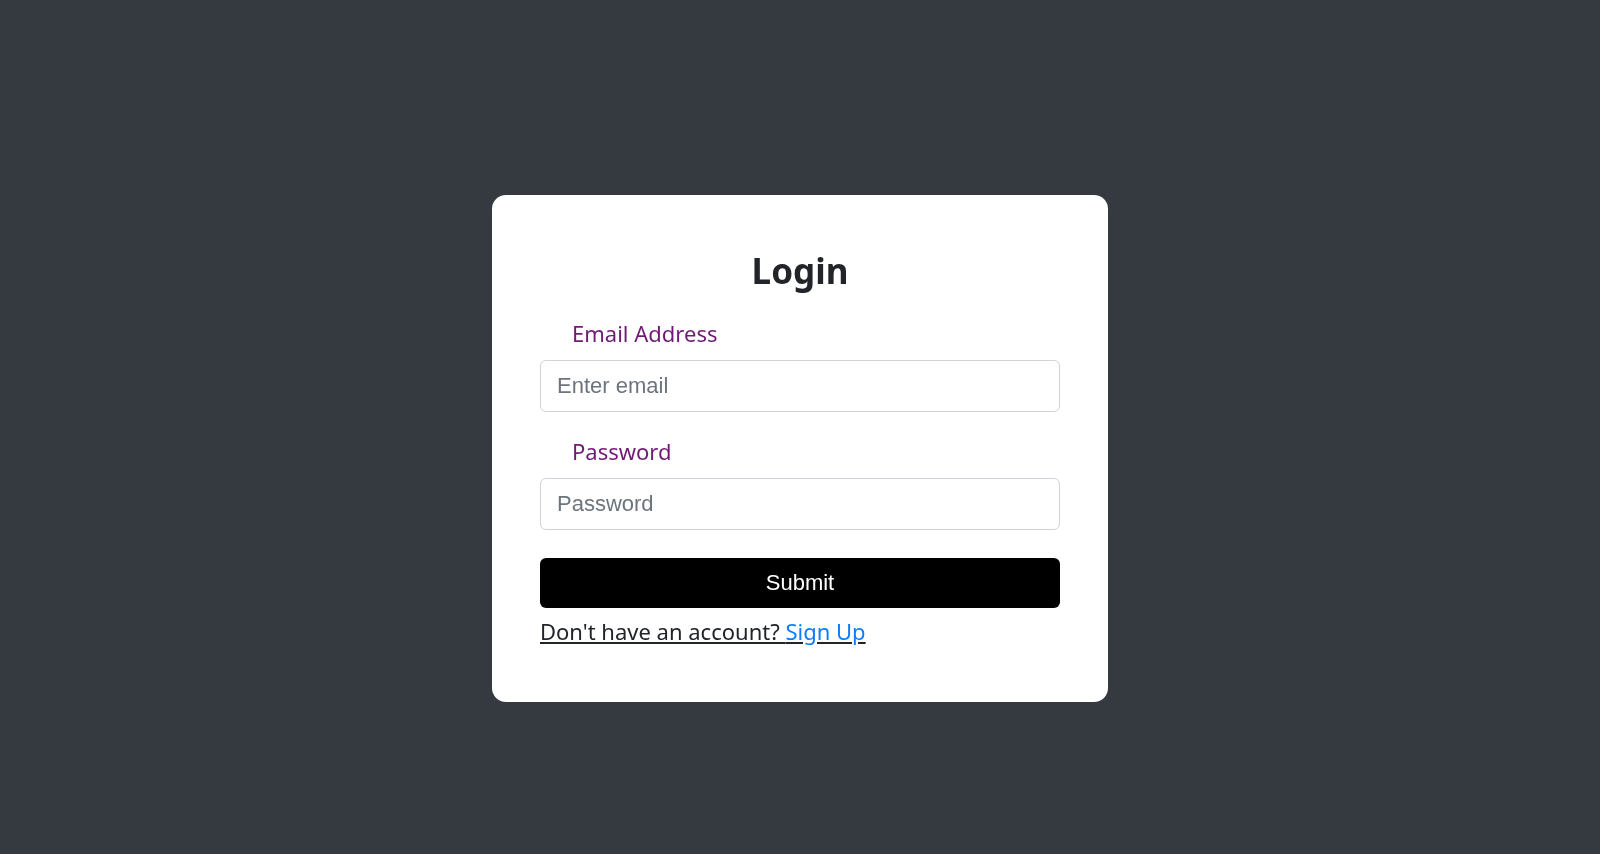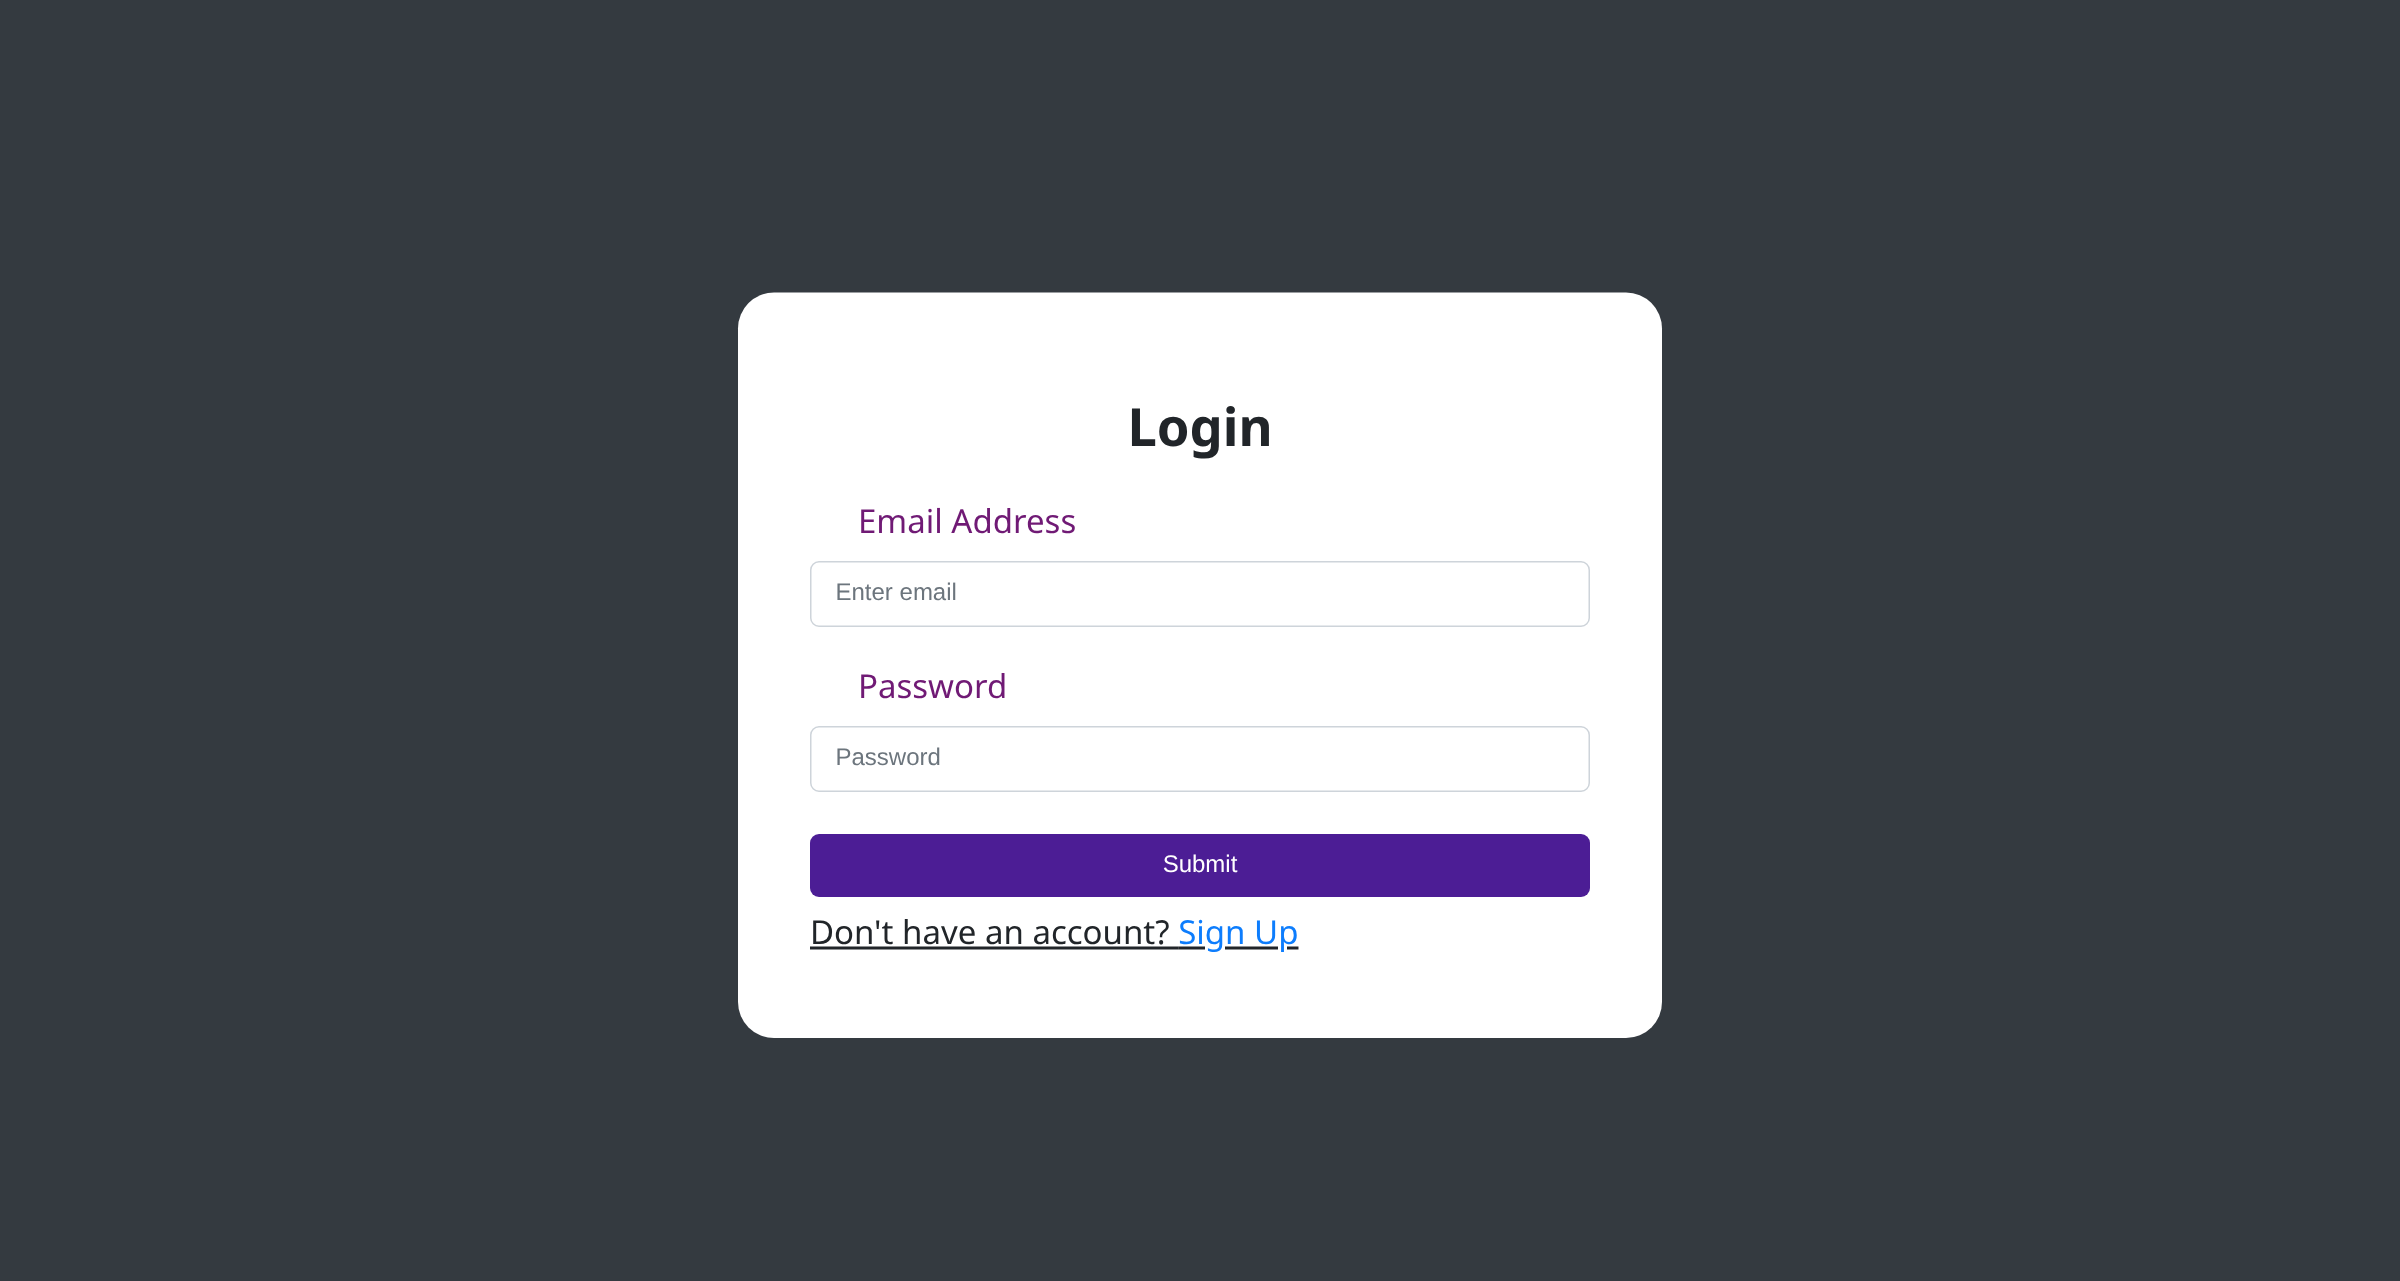--- a/index.html
+++ b/index.html
@@ -22,8 +22,8 @@
     .login-card {
       background-color: #ffffff;
       width: 616px;
-      border-radius: 24px;
-      padding: 66px 48px 56px 48px;
+      border-radius: 14px;
+      padding: 52px 48px 56px 48px;
     }
 
     .login-title {

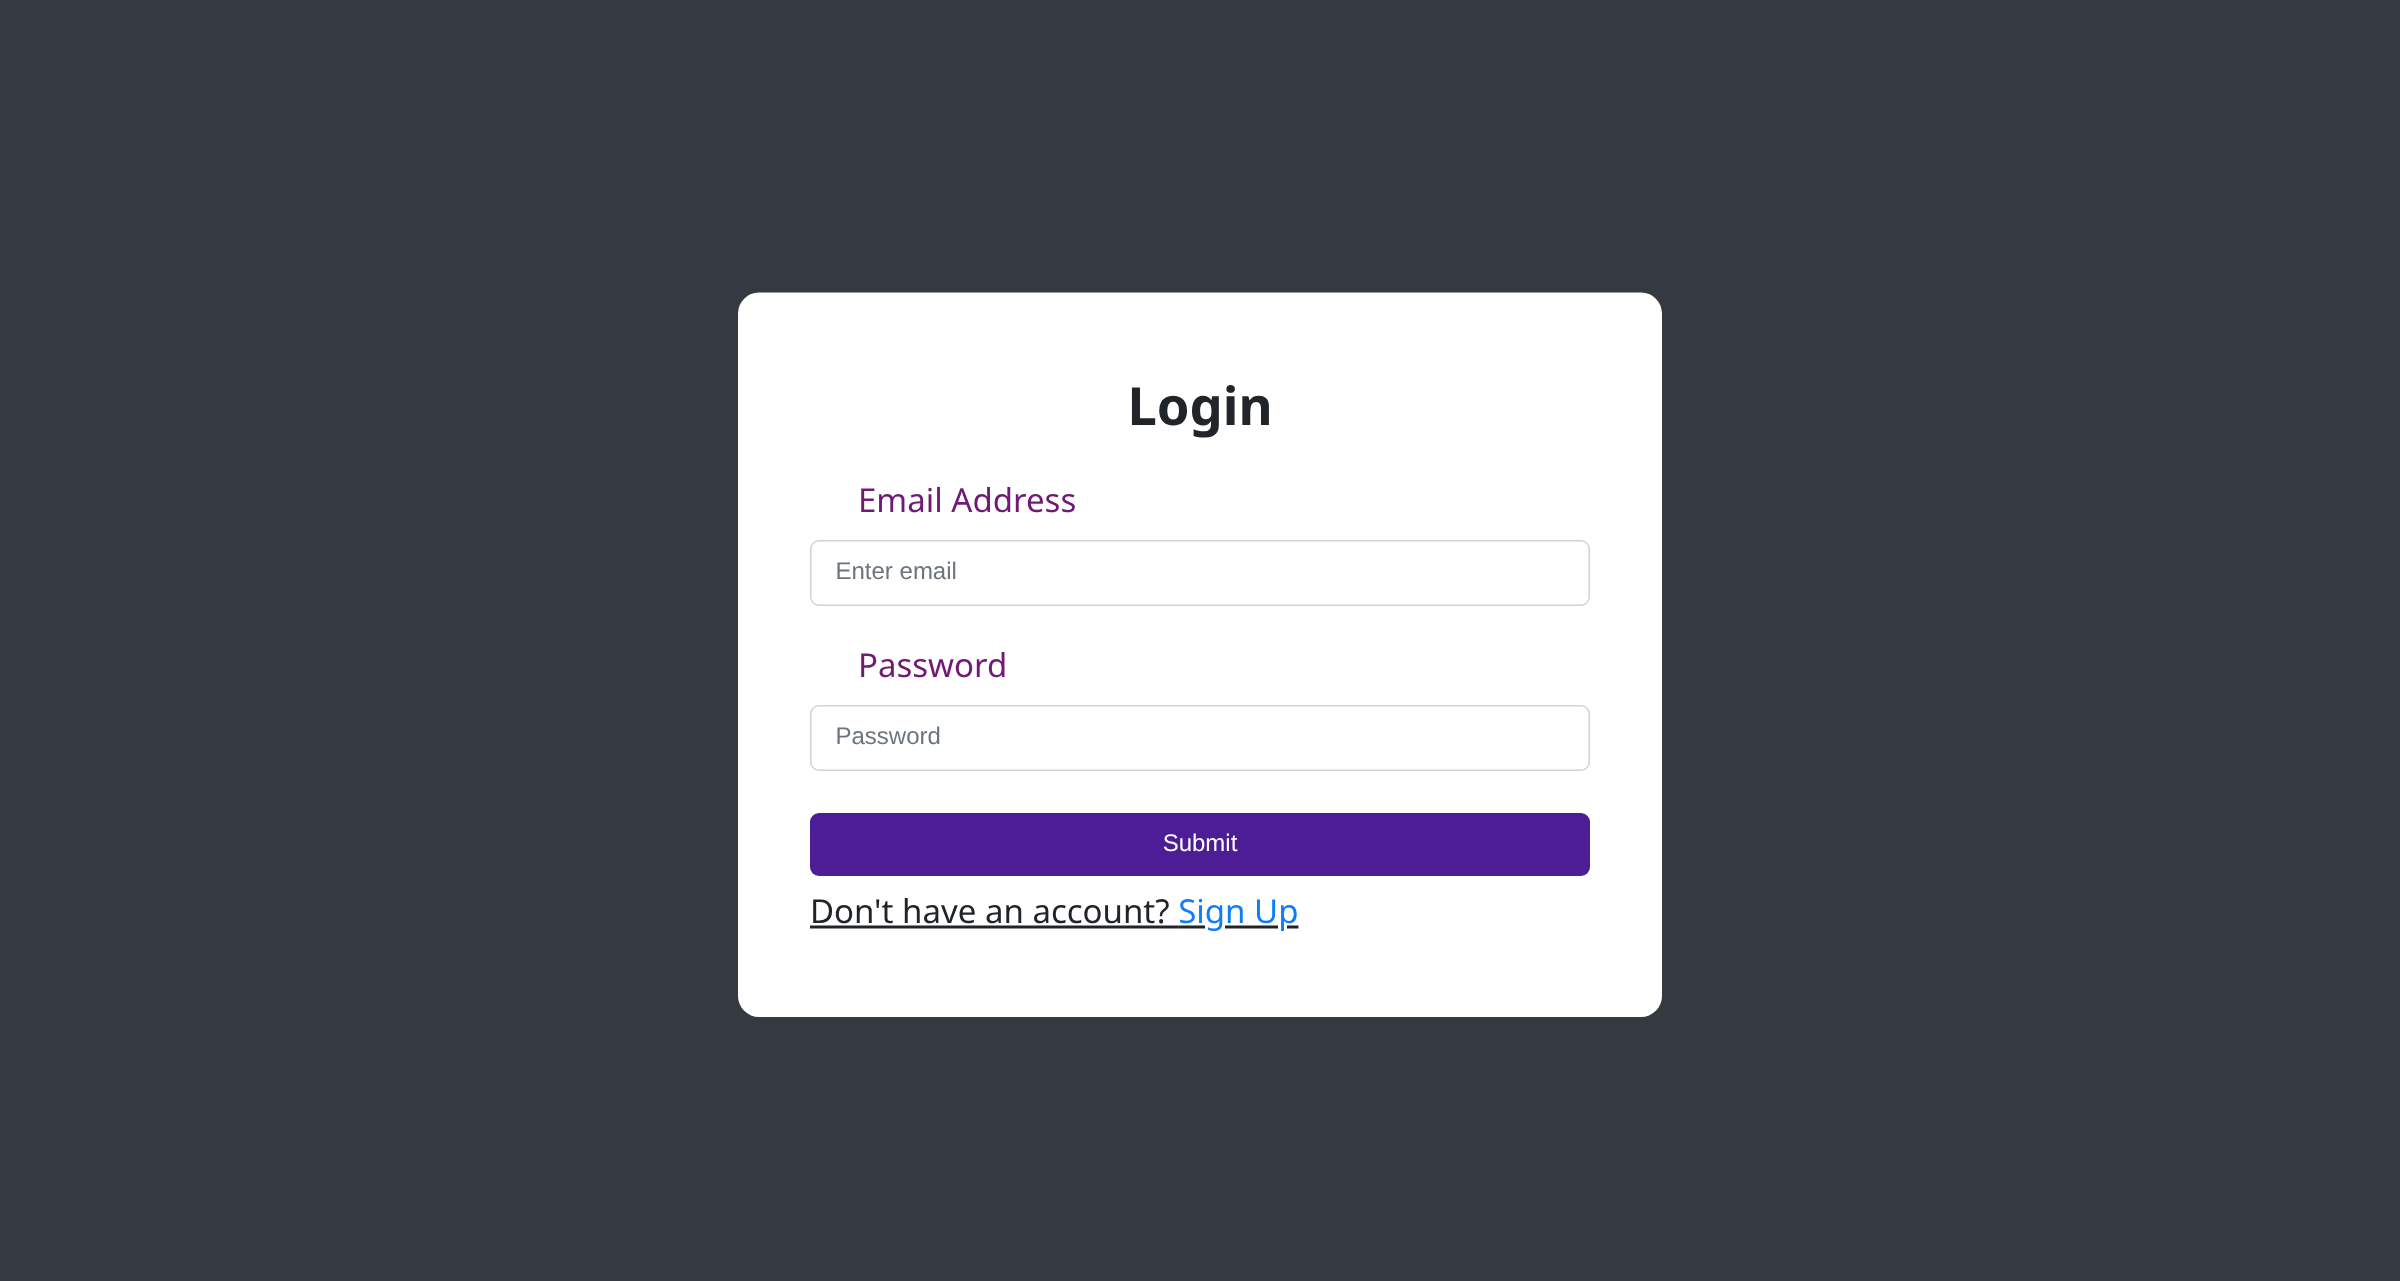--- a/index.html
+++ b/index.html
@@ -49,7 +49,7 @@
     .form-input {
       width: 100%;
       padding: 12px 16px;
-      font-size: 16px;
+      font-size: 22px;
       border: 1px solid #ced4da;
       border-radius: 6px;
       color: #212529;

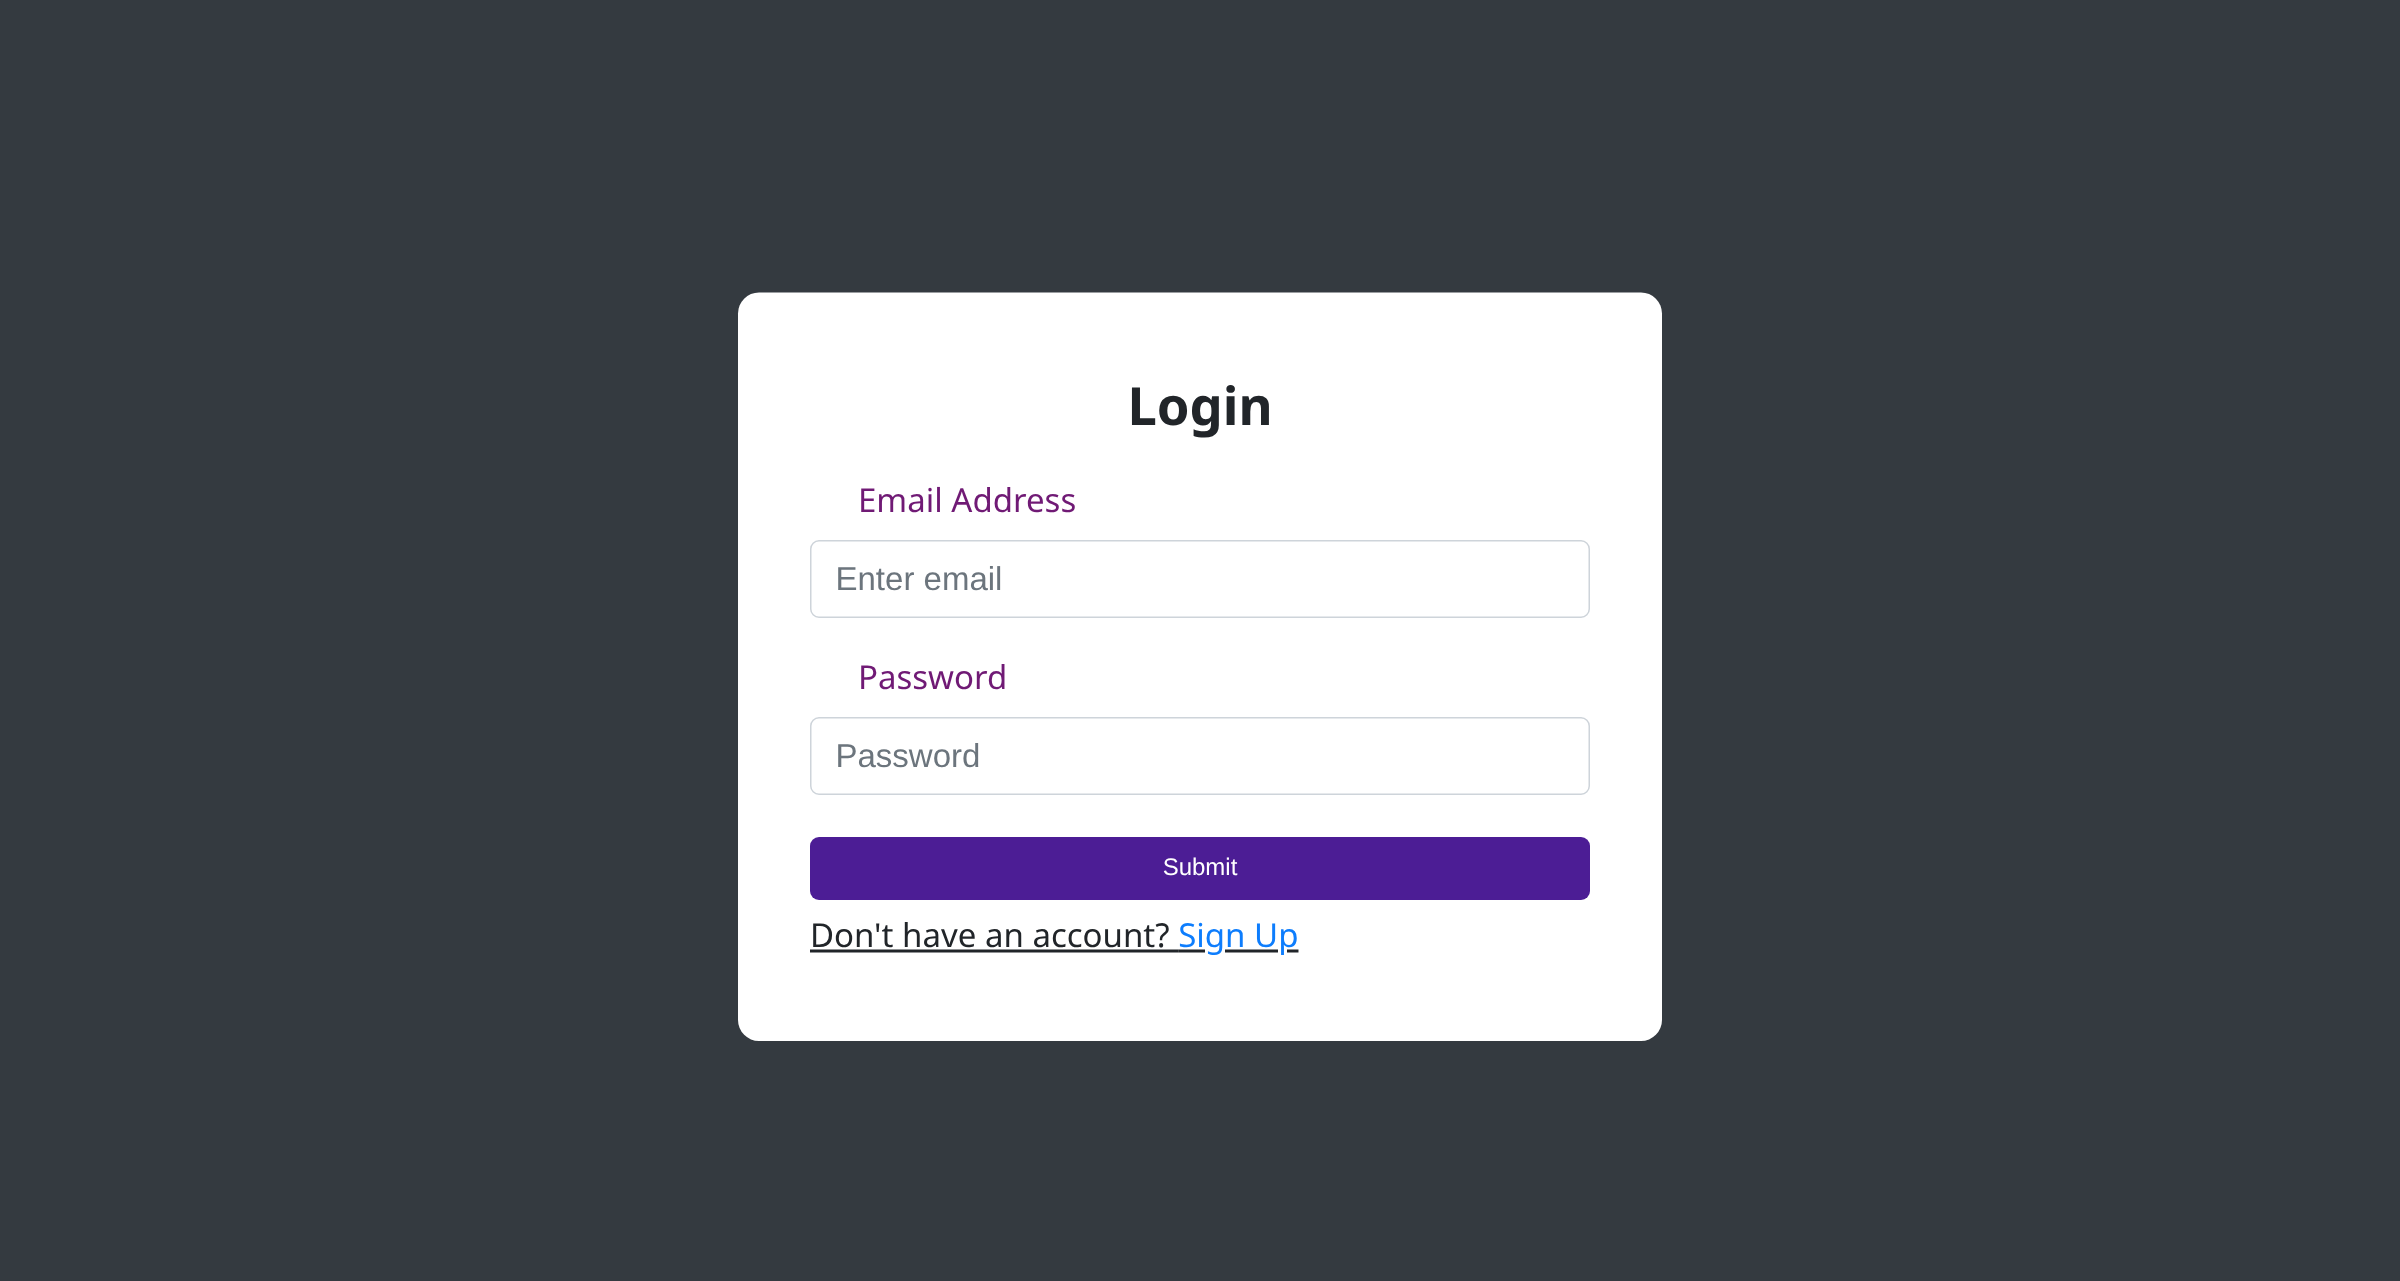--- a/index.html
+++ b/index.html
@@ -63,8 +63,8 @@
     .submit-button {
       width: 100%;
       padding: 12px 16px;
-      font-size: 16px;
-      background-color: #4c1d95;
+      font-size: 22px;
+      background-color: #000000;
       color: #ffffff;
       border: none;
       border-radius: 6px;

